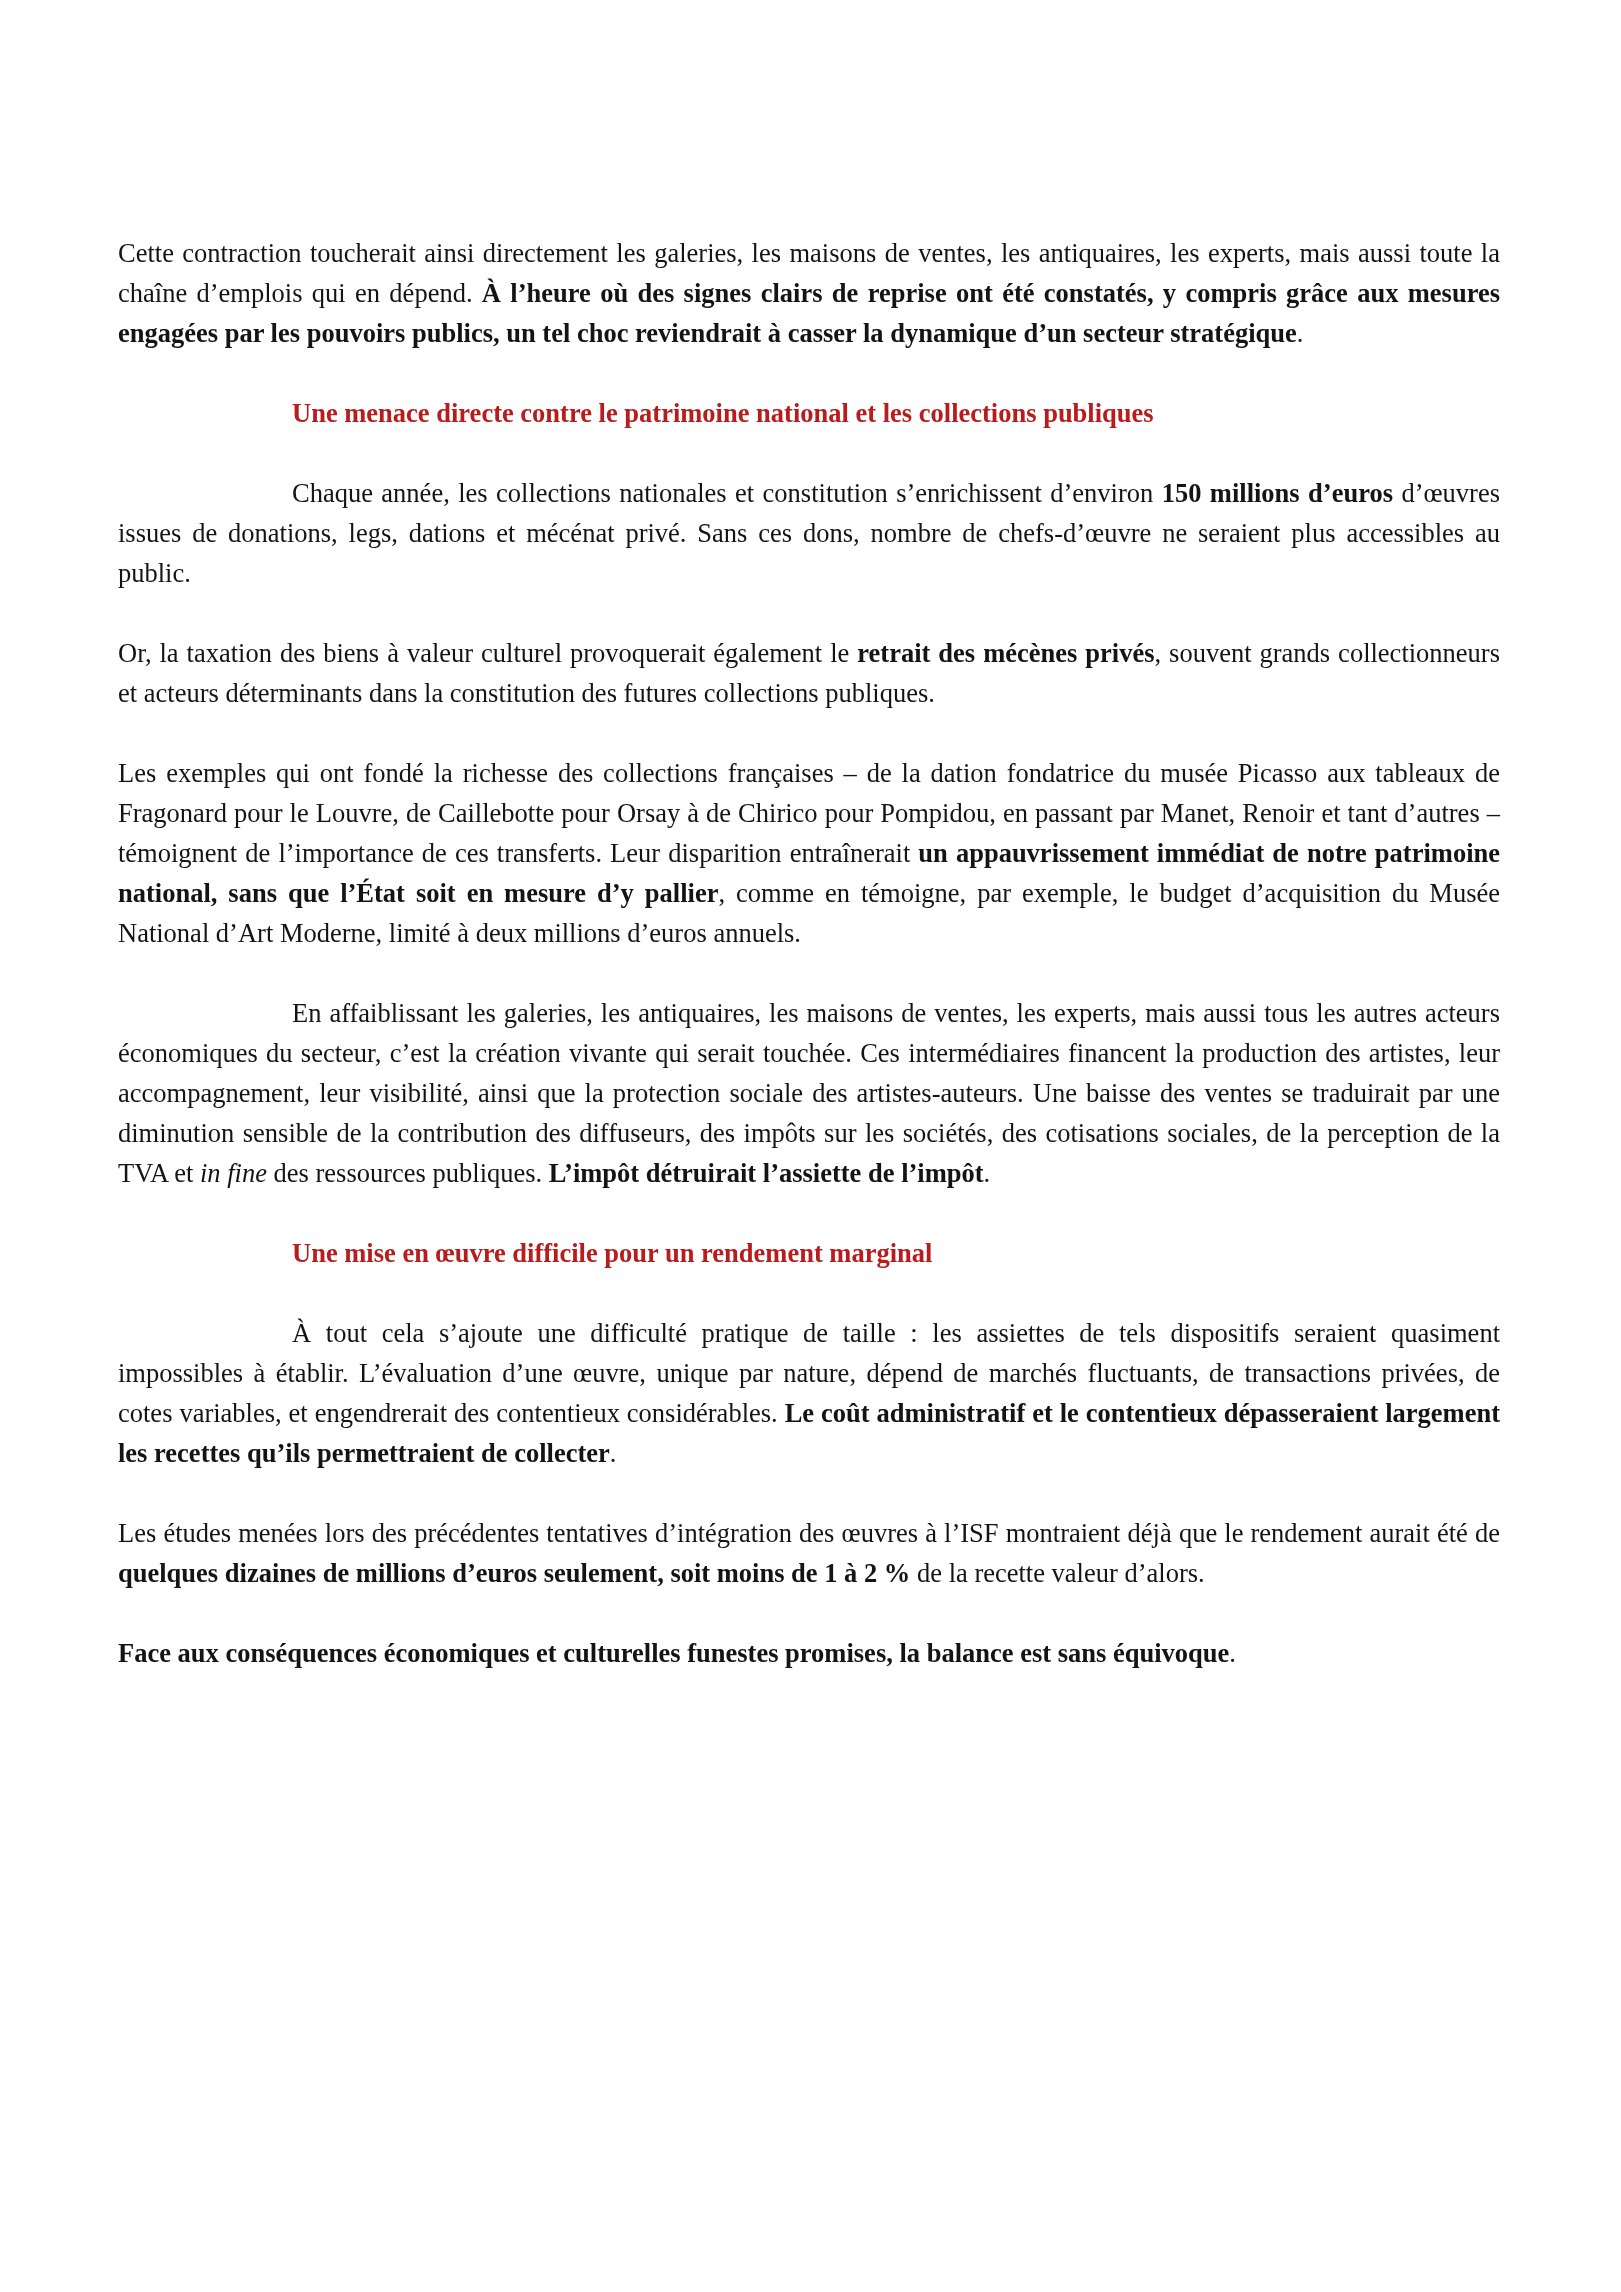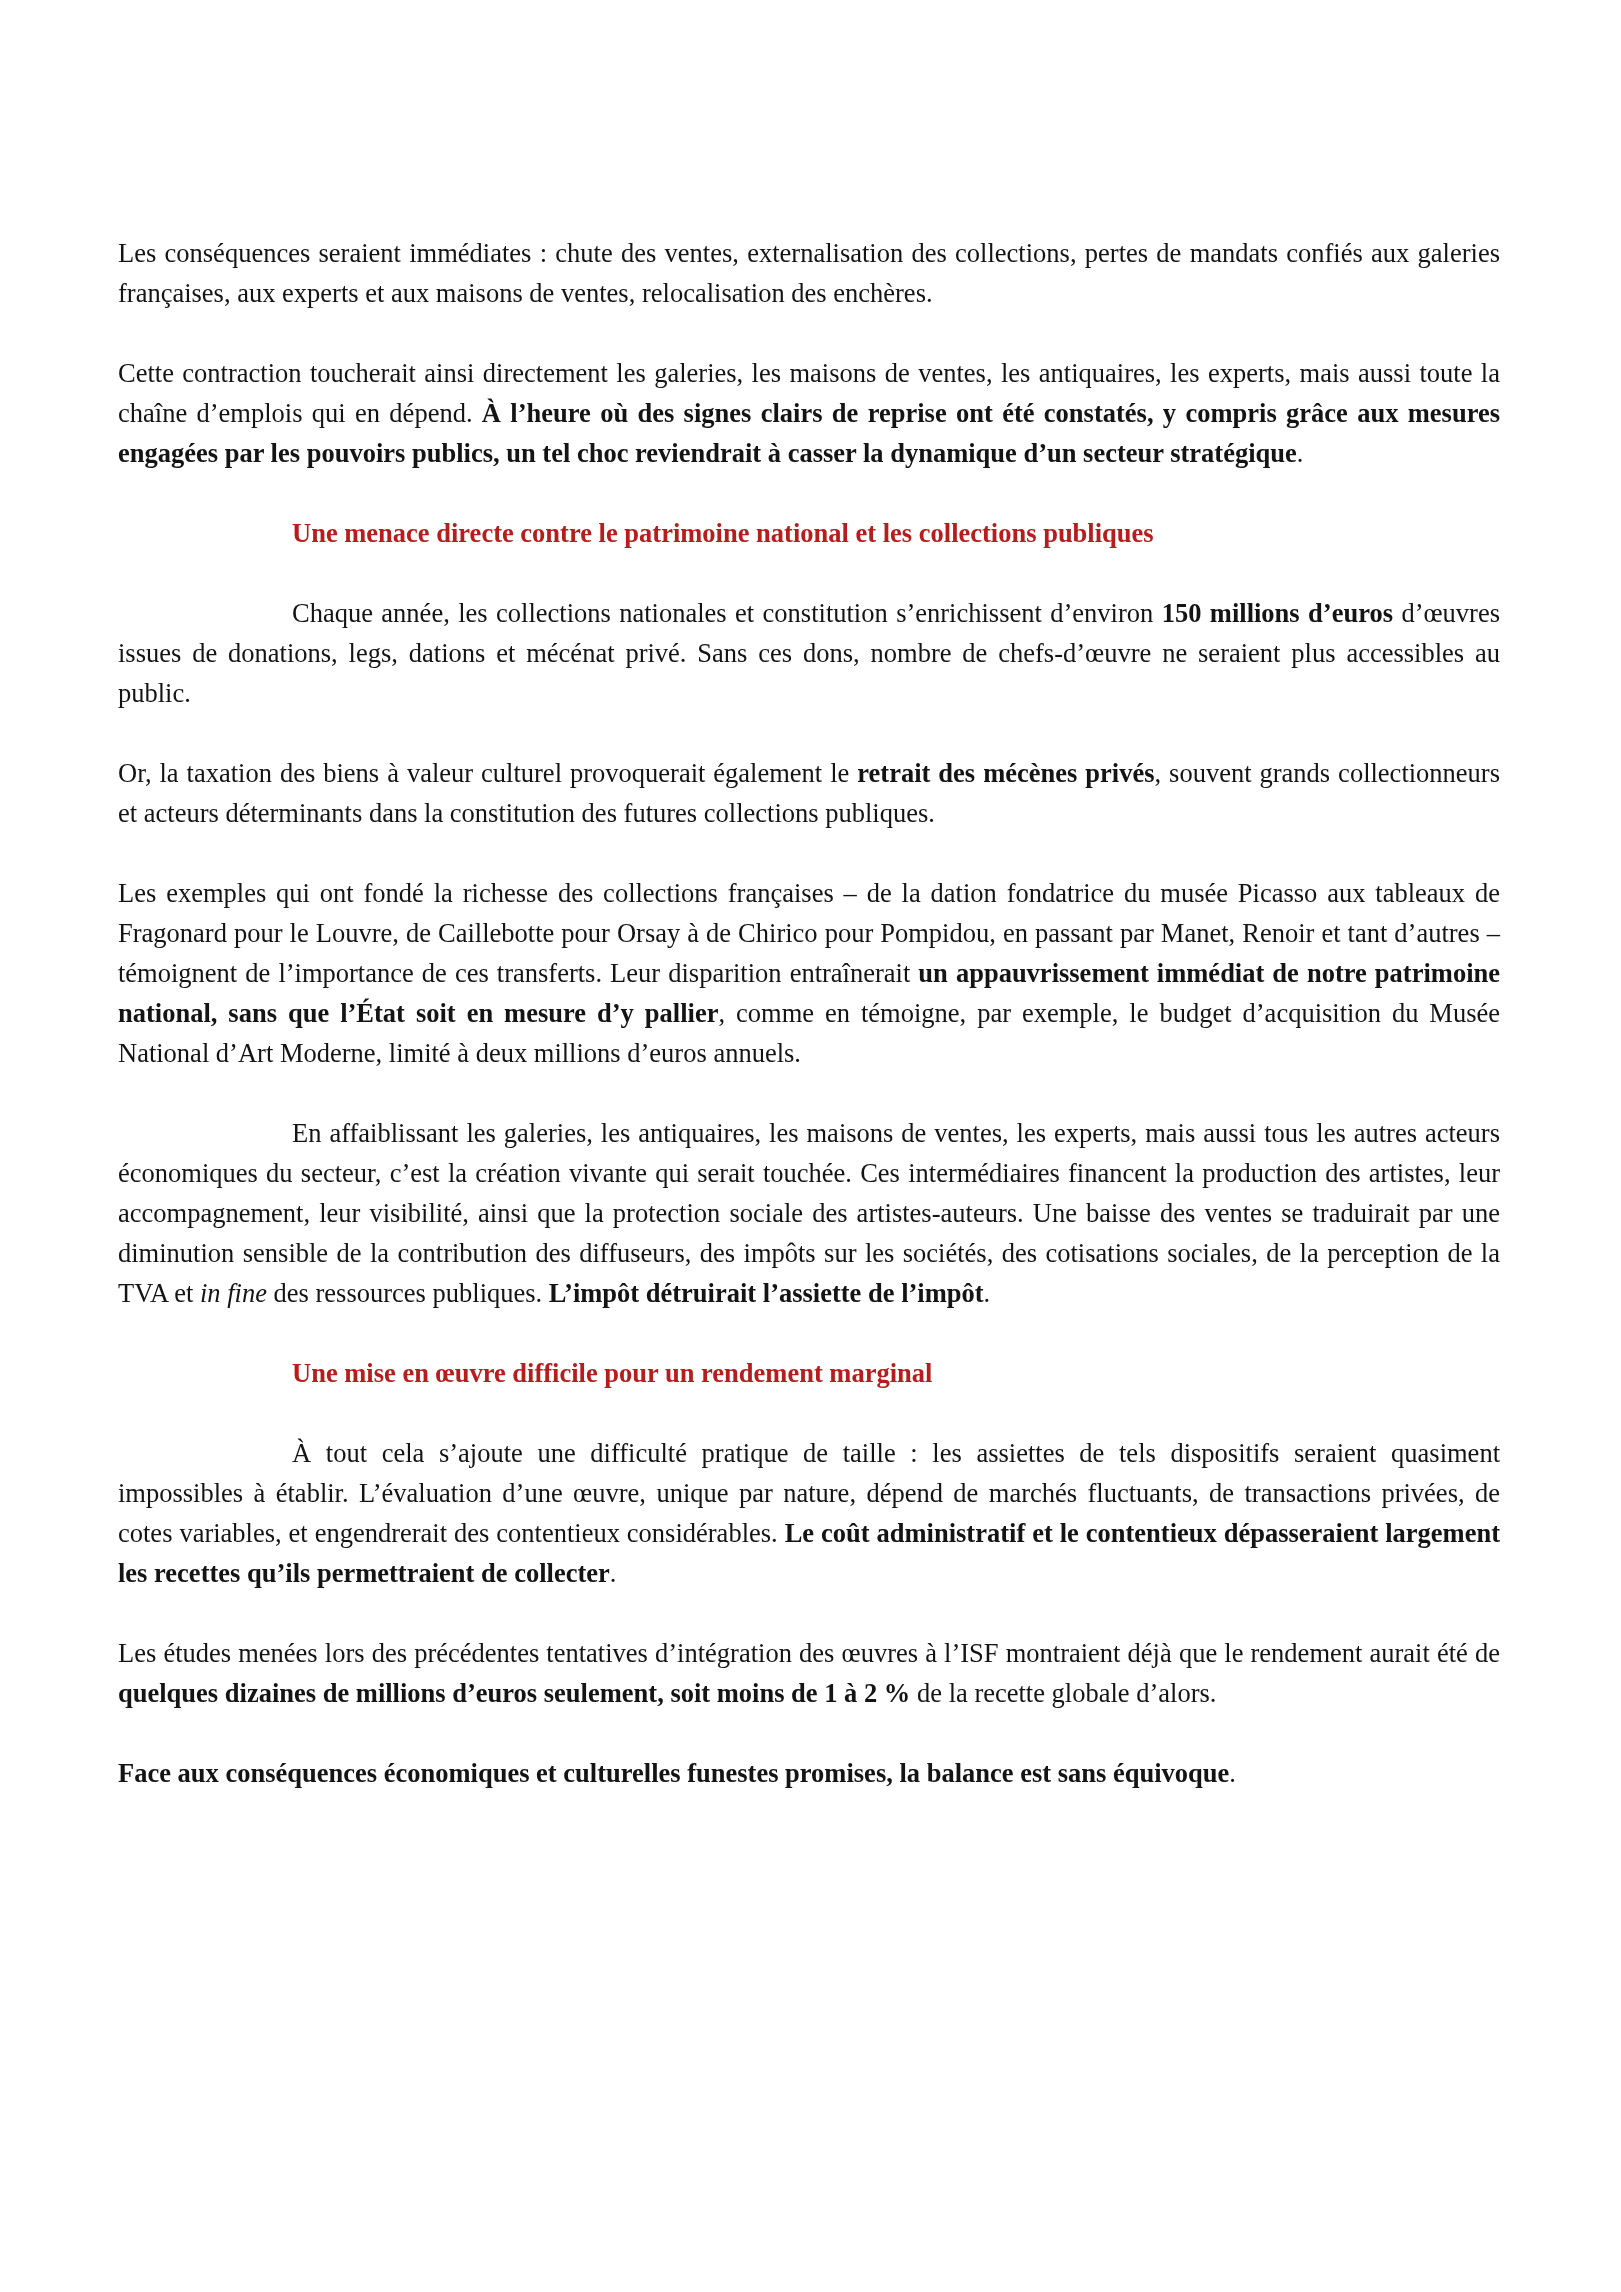--- a/index.html
+++ b/index.html
@@ -23,7 +23,6 @@
 <body>
 
 <div class="page" id="page">
-    <p class="para"><span>Les conséquences seraient immédiates : chute des ventes, externalisation des collections, pertes de mandats confiés aux galeries françaises, aux experts et aux maisons de ventes, relocalisation des enchères.</span></p>
     <p class="para"><span>Cette contraction toucherait ainsi directement les galeries, les maisons de ventes, les antiquaires, les experts, mais aussi toute la chaîne d’emplois qui en dépend. </span><b>À l’heure où des signes clairs de reprise ont été constatés, y compris grâce aux mesures engagées par les pouvoirs publics, un tel choc reviendrait à casser la dynamique d’un secteur stratégique</b><span>.</span></p>
     <div class="heading">Une menace directe contre le patrimoine national et les collections publiques</div>
     <p class="para indent"><span>Chaque année, les collections nationales et constitution s’enrichissent d’environ </span><b>150 millions d’euros</b><span> d’œuvres issues de donations, legs, dations et mécénat privé. Sans ces dons, nombre de chefs-d’œuvre ne seraient plus accessibles au public.</span></p>

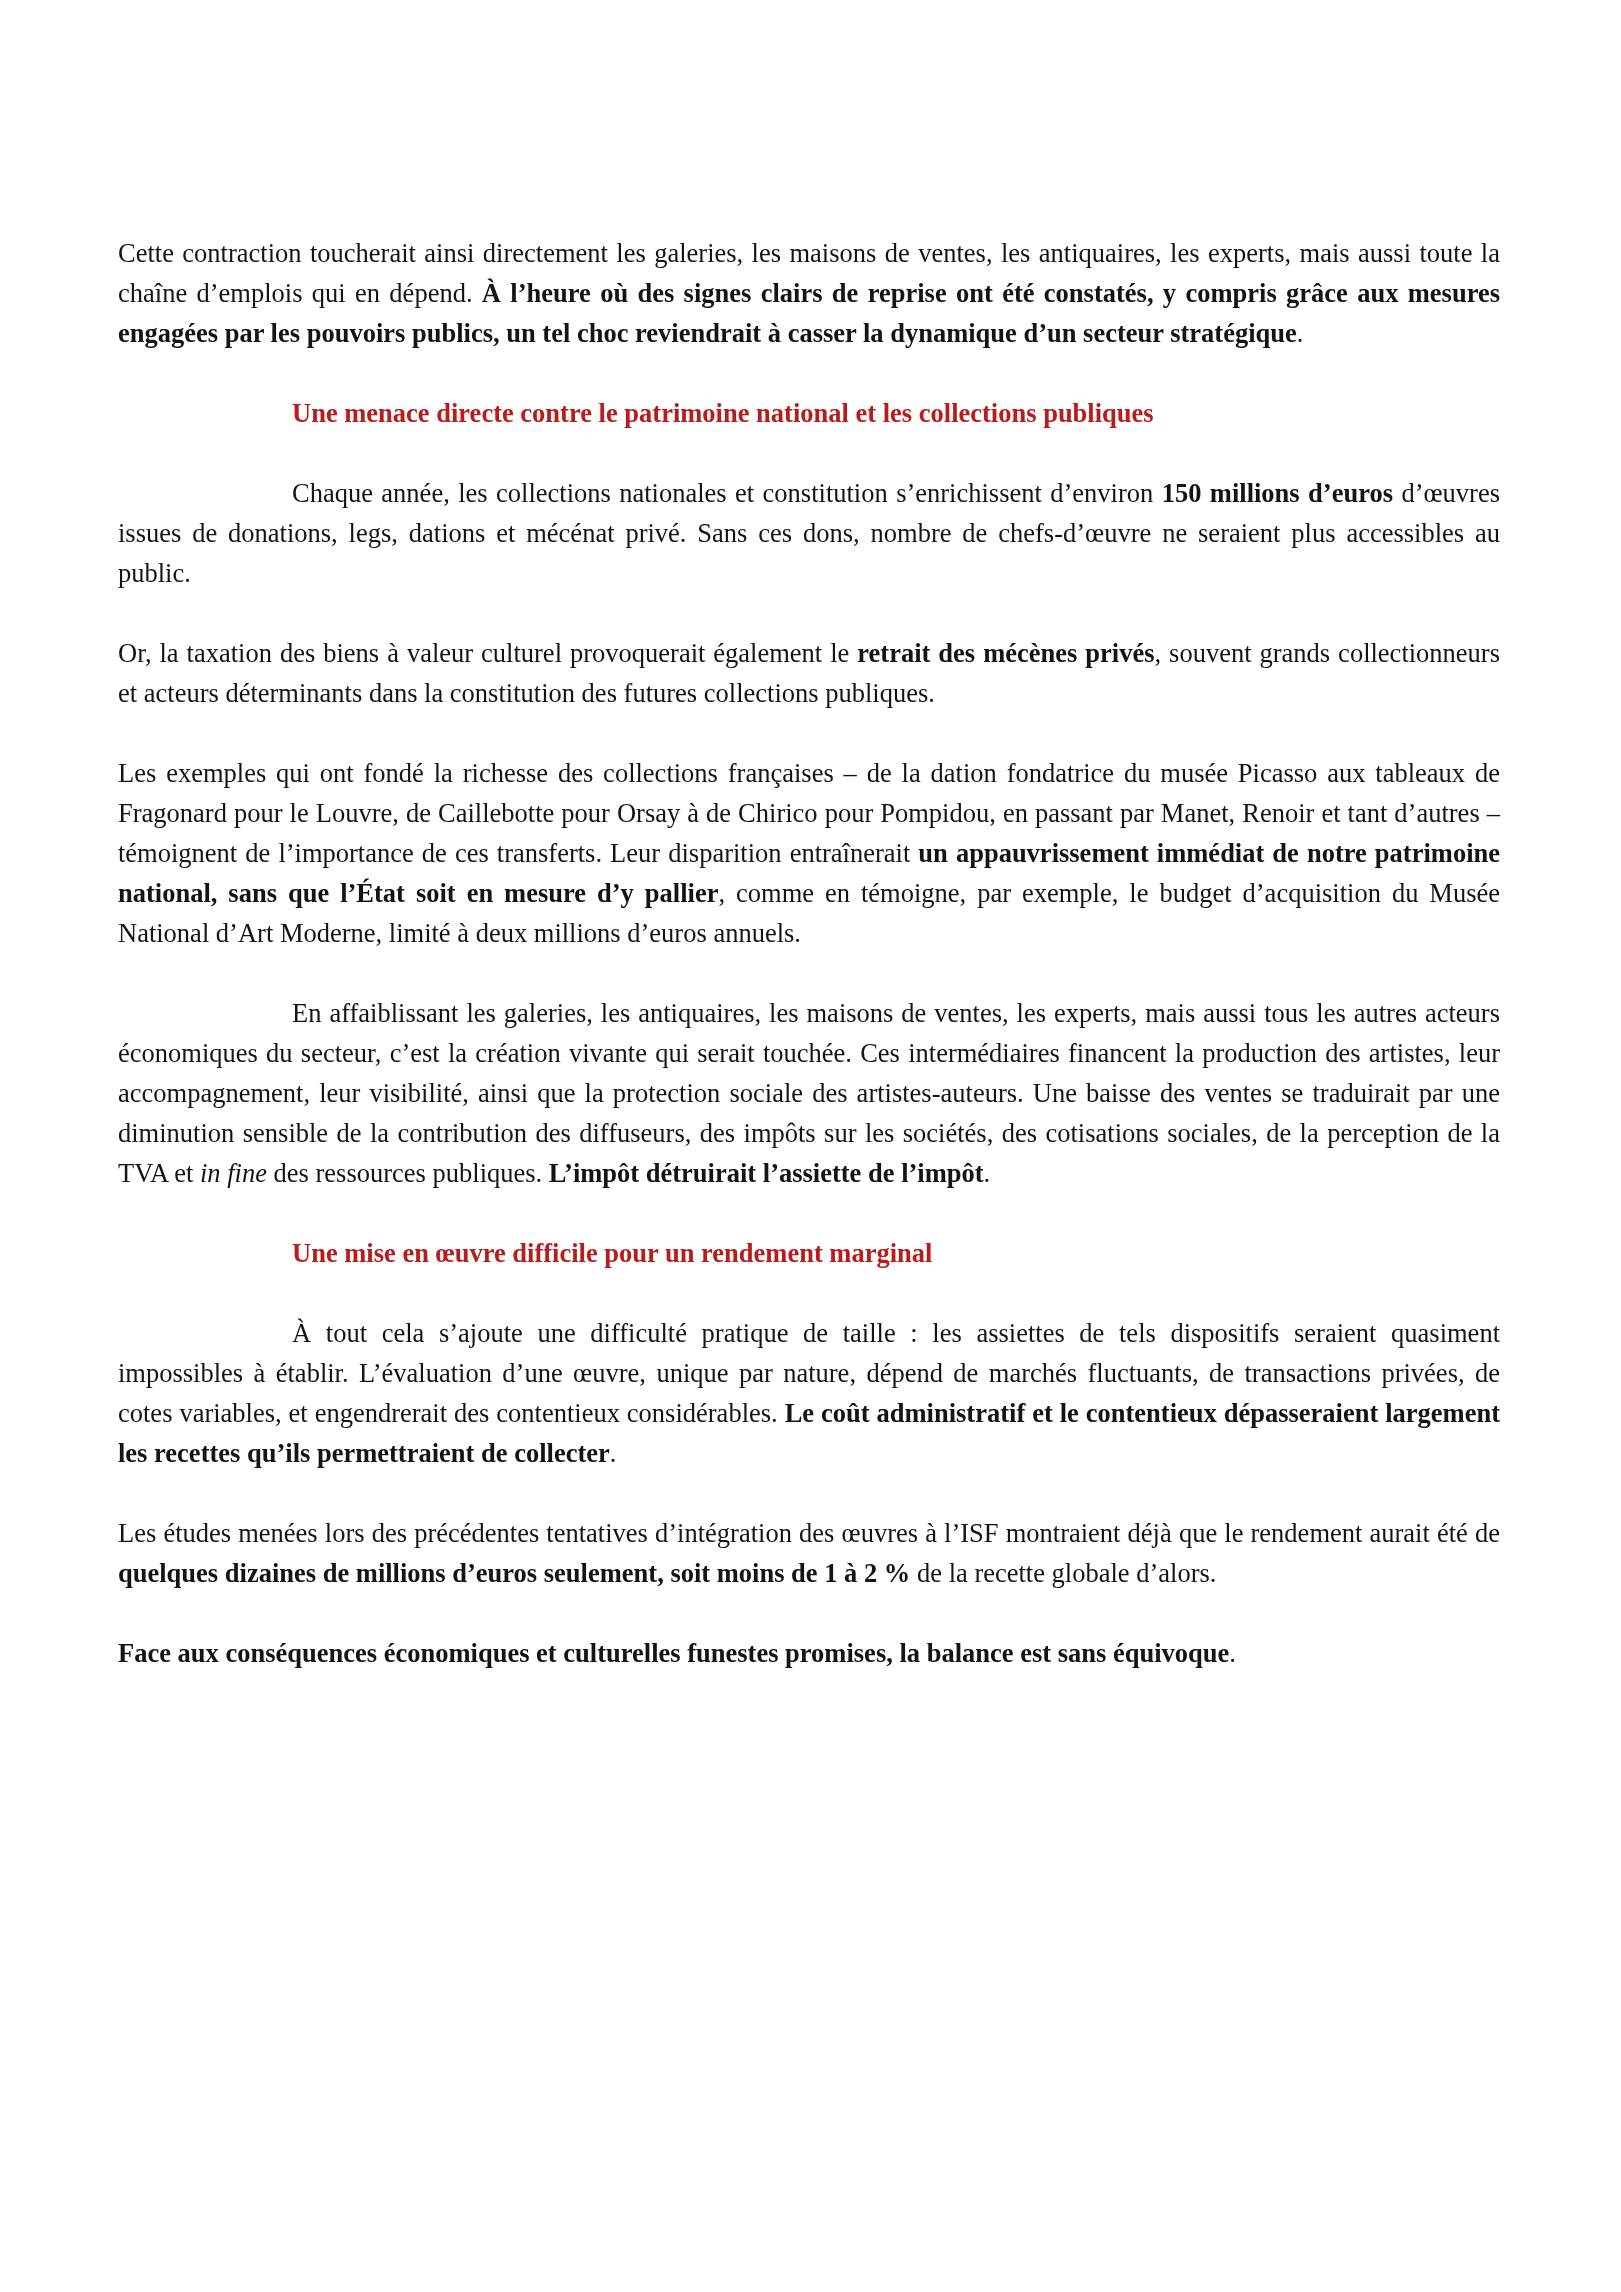--- a/index.html
+++ b/index.html
@@ -31,7 +31,7 @@
     <p class="para indent"><span>En affaiblissant les galeries, les antiquaires, les maisons de ventes, les experts, mais aussi tous les autres acteurs économiques du secteur, c’est la création vivante qui serait touchée. Ces intermédiaires financent la production des artistes, leur accompagnement, leur visibilité, ainsi que la protection sociale des artistes-auteurs. Une baisse des ventes se traduirait par une diminution sensible de la contribution des diffuseurs, des impôts sur les sociétés, des cotisations sociales, de la perception de la TVA et </span><i>in fine</i><span> des ressources publiques. </span><b>L’impôt détruirait l’assiette de l’impôt</b><span>.</span></p>
     <div class="heading">Une mise en œuvre difficile pour un rendement marginal</div>
     <p class="para indent"><span>À tout cela s’ajoute une difficulté pratique de taille : les assiettes de tels dispositifs seraient quasiment impossibles à établir. L’évaluation d’une œuvre, unique par nature, dépend de marchés fluctuants, de transactions privées, de cotes variables, et engendrerait des contentieux considérables. </span><b>Le coût administratif et le contentieux dépasseraient largement les recettes qu’ils permettraient de collecter</b><span>.</span></p>
-    <p class="para"><span>Les études menées lors des précédentes tentatives d’intégration des œuvres à l’ISF montraient déjà que le rendement aurait été de </span><b>quelques dizaines de millions d’euros seulement, soit moins de 1 à 2 %</b><span> de la recette globale d’alors.</span></p>
+    <p class="para"><span>Les études menées lors des précédentes tentatives d’intégration des œuvres à l’ISF montraient déjà que le rendement aurait été de </span><b>quelques dizaines de millions d’euros seulement, soit moins de 1 à 2 %</b><span> de la recette valeur d’alors.</span></p>
     <p class="para last"><b>Face aux conséquences économiques et culturelles funestes promises, la balance est sans équivoque</b><span>.</span></p>
   </div>
 

